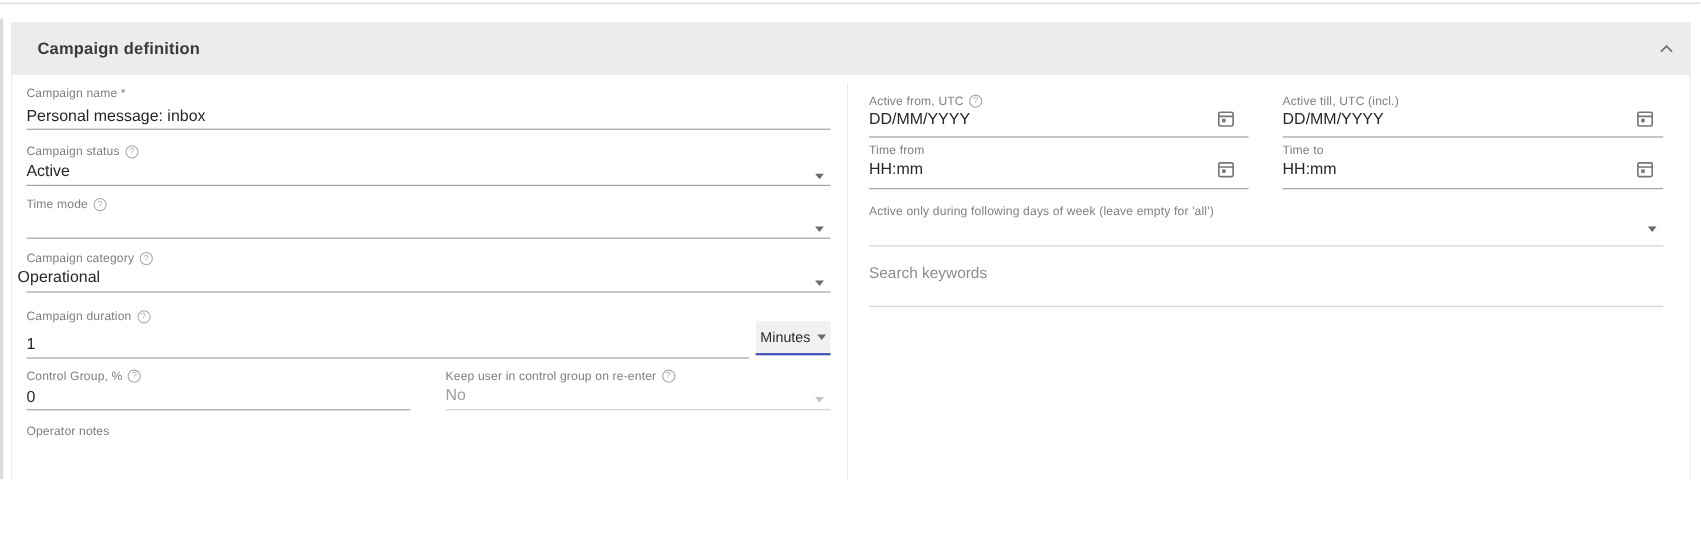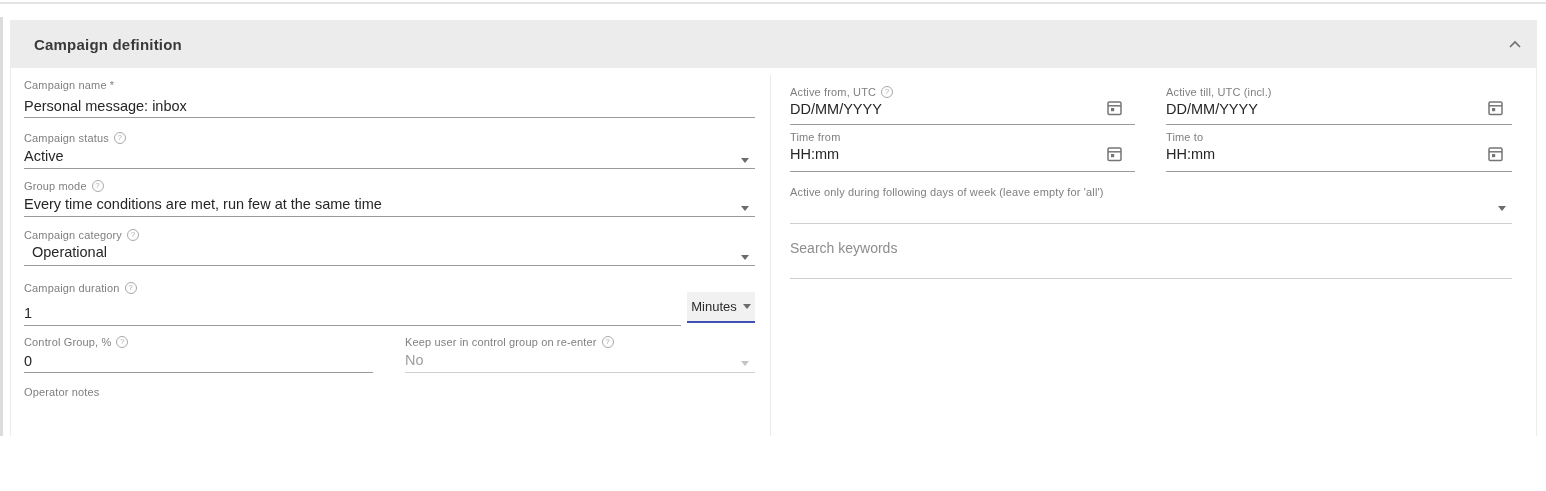--- a/index.html
+++ b/index.html
@@ -77,7 +77,7 @@
   <div class="abs underline" style="left:24px; top:168px; width:731px;"></div>
 
   <div class="abs flabel" style="left:24px; top:180px;">
-    <span>Group mode</span>
+    <span>Time mode</span>
     <span class="help">?</span>
   </div>
   <div class="abs fvalue" style="left:24px; top:196px;">Every time conditions are met, run few at the same time</div>

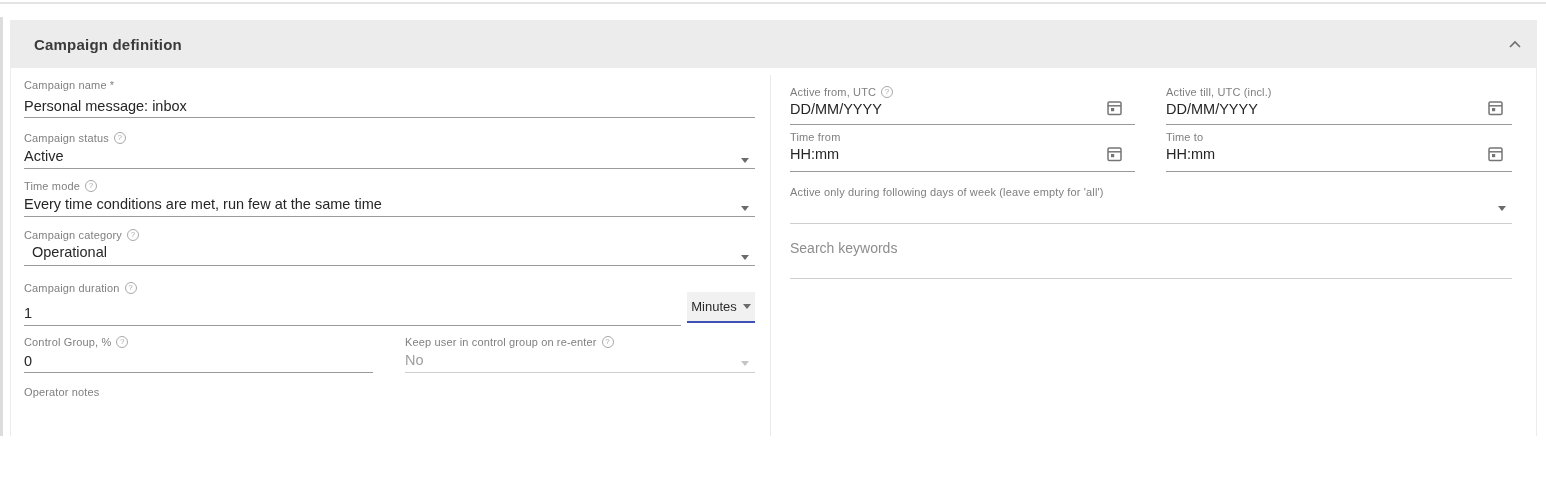--- a/index.html
+++ b/index.html
@@ -80,7 +80,6 @@
     <span>Time mode</span>
     <span class="help">?</span>
   </div>
-  <div class="abs fvalue" style="left:24px; top:196px;">Every time conditions are met, run few at the same time</div>
   <div class="abs dd-arrow" style="left:741px; top:206px;"></div>
   <div class="abs underline" style="left:24px; top:216px; width:731px;"></div>
 

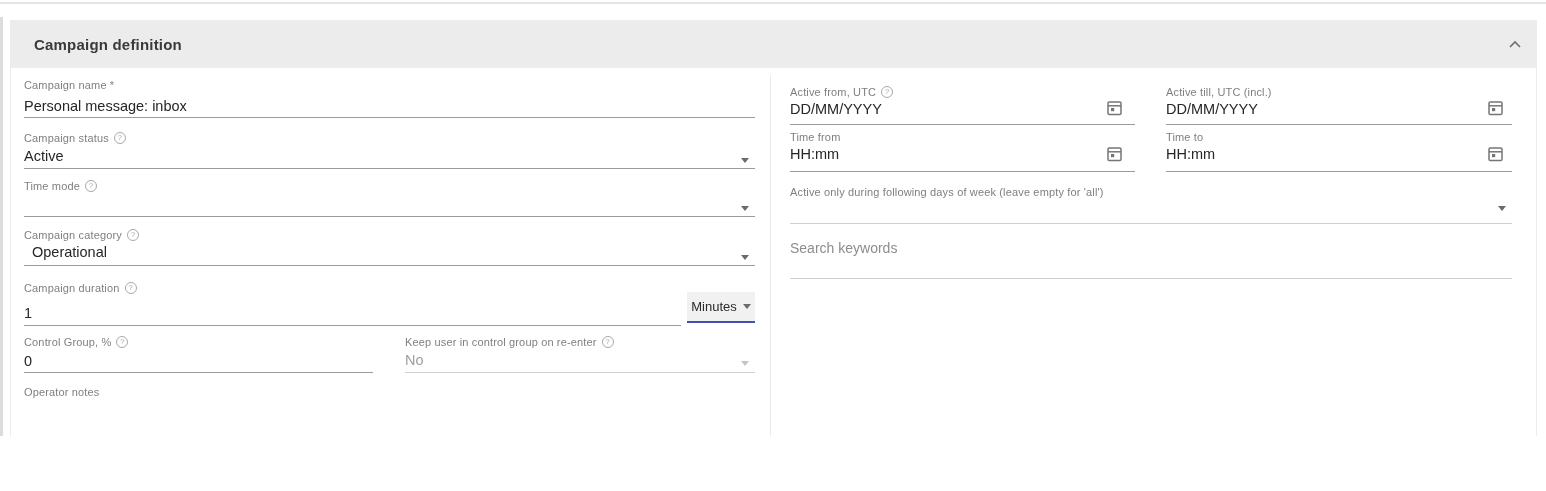--- a/index.html
+++ b/index.html
@@ -87,7 +87,7 @@
     <span>Campaign category</span>
     <span class="help">?</span>
   </div>
-  <div class="abs fvalue" style="left:32px; top:244px;text-align:right;">Operational</div>
+  <div class="abs fvalue" style="left:16px; top:244px;text-align:right;">Operational</div>
   <div class="abs dd-arrow" style="left:741px; top:255px;"></div>
   <div class="abs underline" style="left:24px; top:265px; width:731px;"></div>
 

